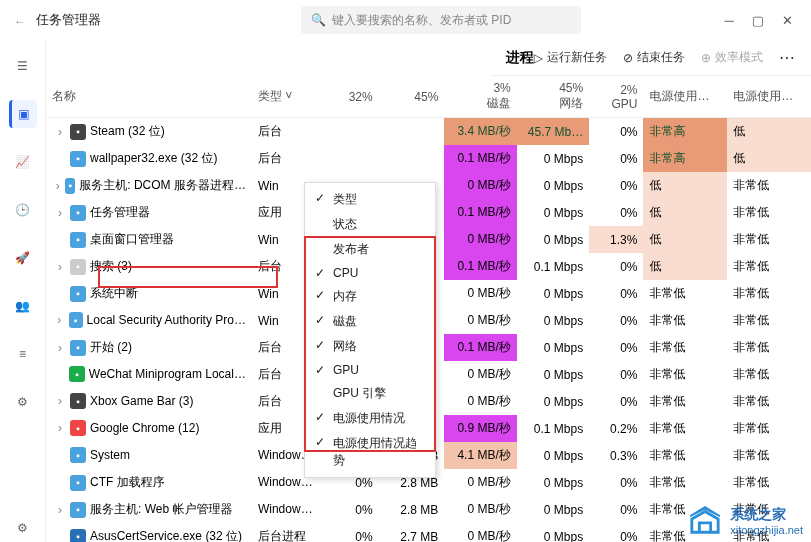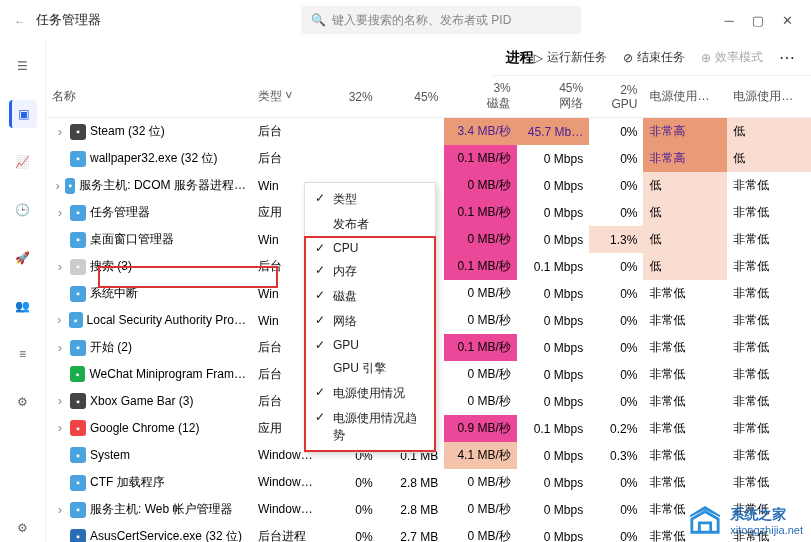--- a/index.html
+++ b/index.html
@@ -38,7 +38,7 @@
 .heat1 { background: #ec4899; }
 .heat2 { background: #f9ddd0; }
 .heat3 { background: #f4c3ac; }
-.heat4 { background: #e99b77; color: #4c1d95; }
+.heat4 { background: #e99b77; color: #14532d; }
 
 .context-menu { position: absolute; top: 106px; left: 258px; width: 132px; background: #fff; border: 1px solid #ddd; box-shadow: 2px 2px 6px rgba(0,0,0,0.15); z-index: 50; padding: 4px 0; }
 .context-menu .mitem { padding: 4px 10px 4px 28px; position: relative; font-size: 12px; color: #222; }

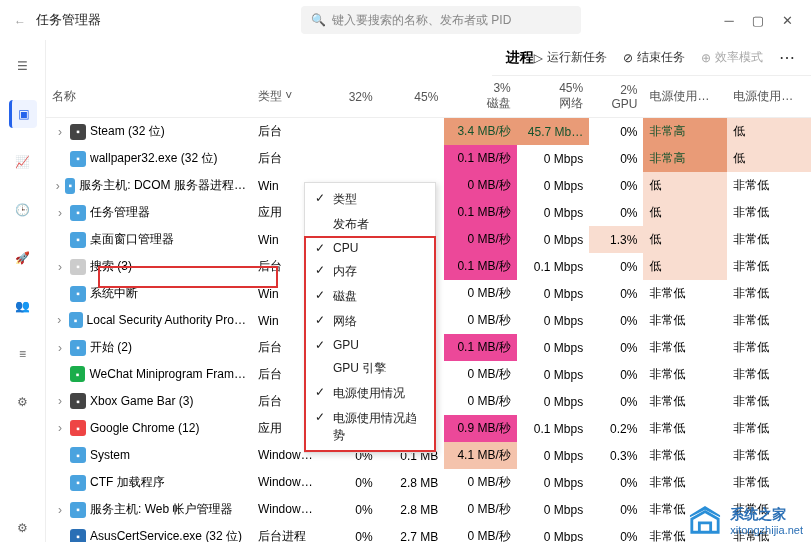--- a/index.html
+++ b/index.html
@@ -35,7 +35,7 @@
 .exp { width: 12px; color: #888; display: inline-block; text-align: center; }
 .ico { width: 16px; height: 16px; display: inline-flex; align-items: center; justify-content: center; border-radius: 3px; font-size: 10px; color: #fff; }
 tbody tr td:first-child { background: #fff; }
-.heat1 { background: #ec4899; }
+.heat1 { background: #d946ef; }
 .heat2 { background: #f9ddd0; }
 .heat3 { background: #f4c3ac; }
 .heat4 { background: #e99b77; color: #14532d; }

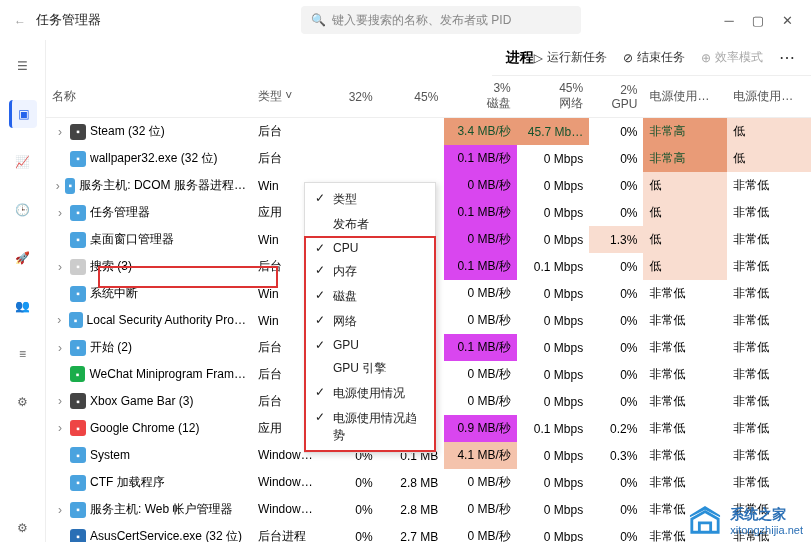--- a/index.html
+++ b/index.html
@@ -374,6 +374,7 @@
 
       <div class="context-menu" id="ctxmenu">
           <div class="mitem checked">类型</div>
+          <div class="mitem">状态</div>
           <div class="mitem">发布者</div>
           <div class="mitem checked">CPU</div>
           <div class="mitem checked">内存</div>

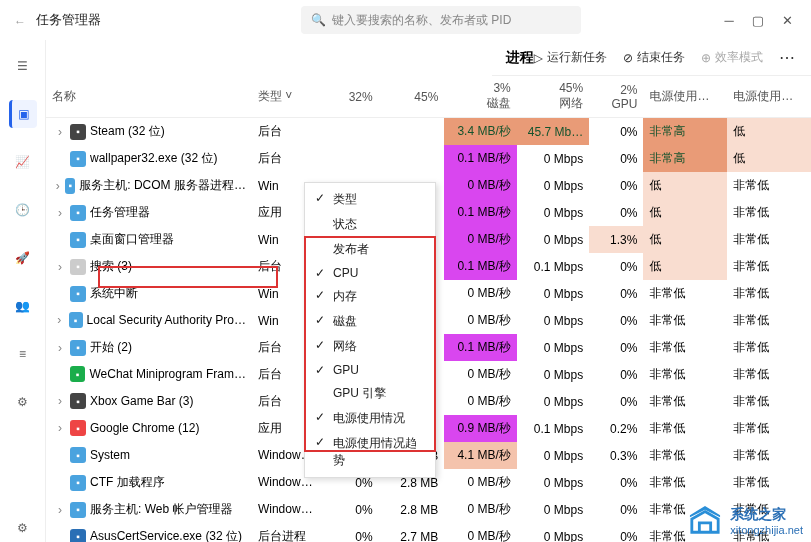--- a/index.html
+++ b/index.html
@@ -268,7 +268,7 @@
     <td class="name">
                 <span class="exp"></span>
       <span class="ico" style="background:#1aad4b">▪</span>
-      <span>WeChat Miniprogram Fram…</span>
+      <span>WeChat Miniprogram Local…</span>
               </td>
     <td>后台</td>
     <td class="num"></td>

